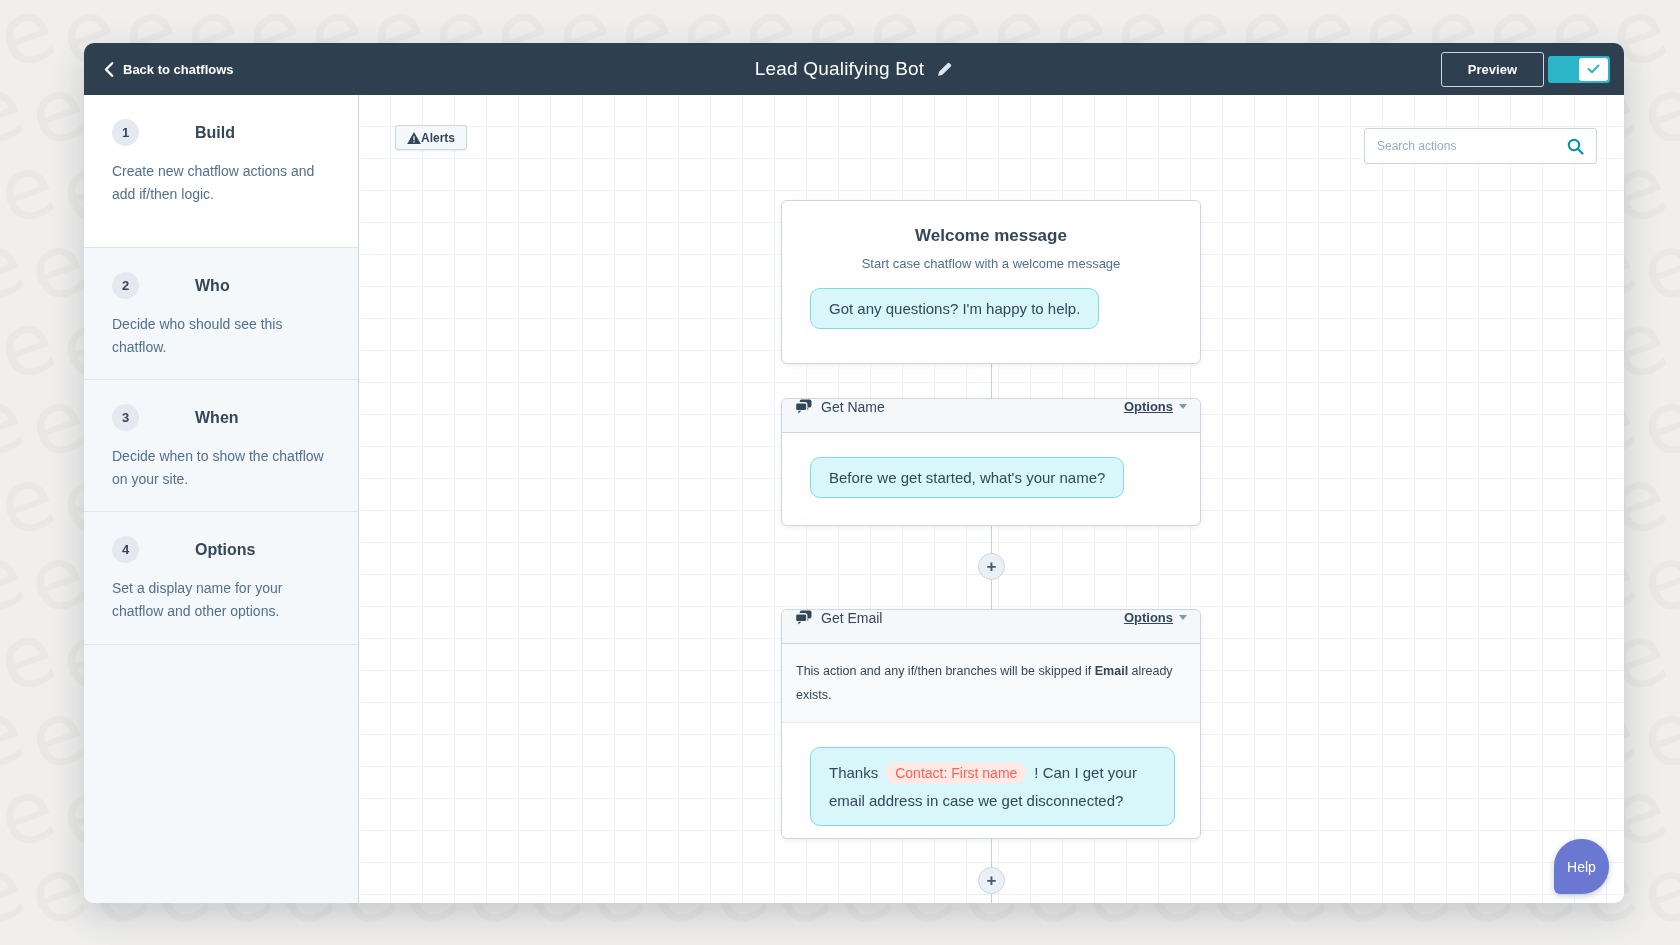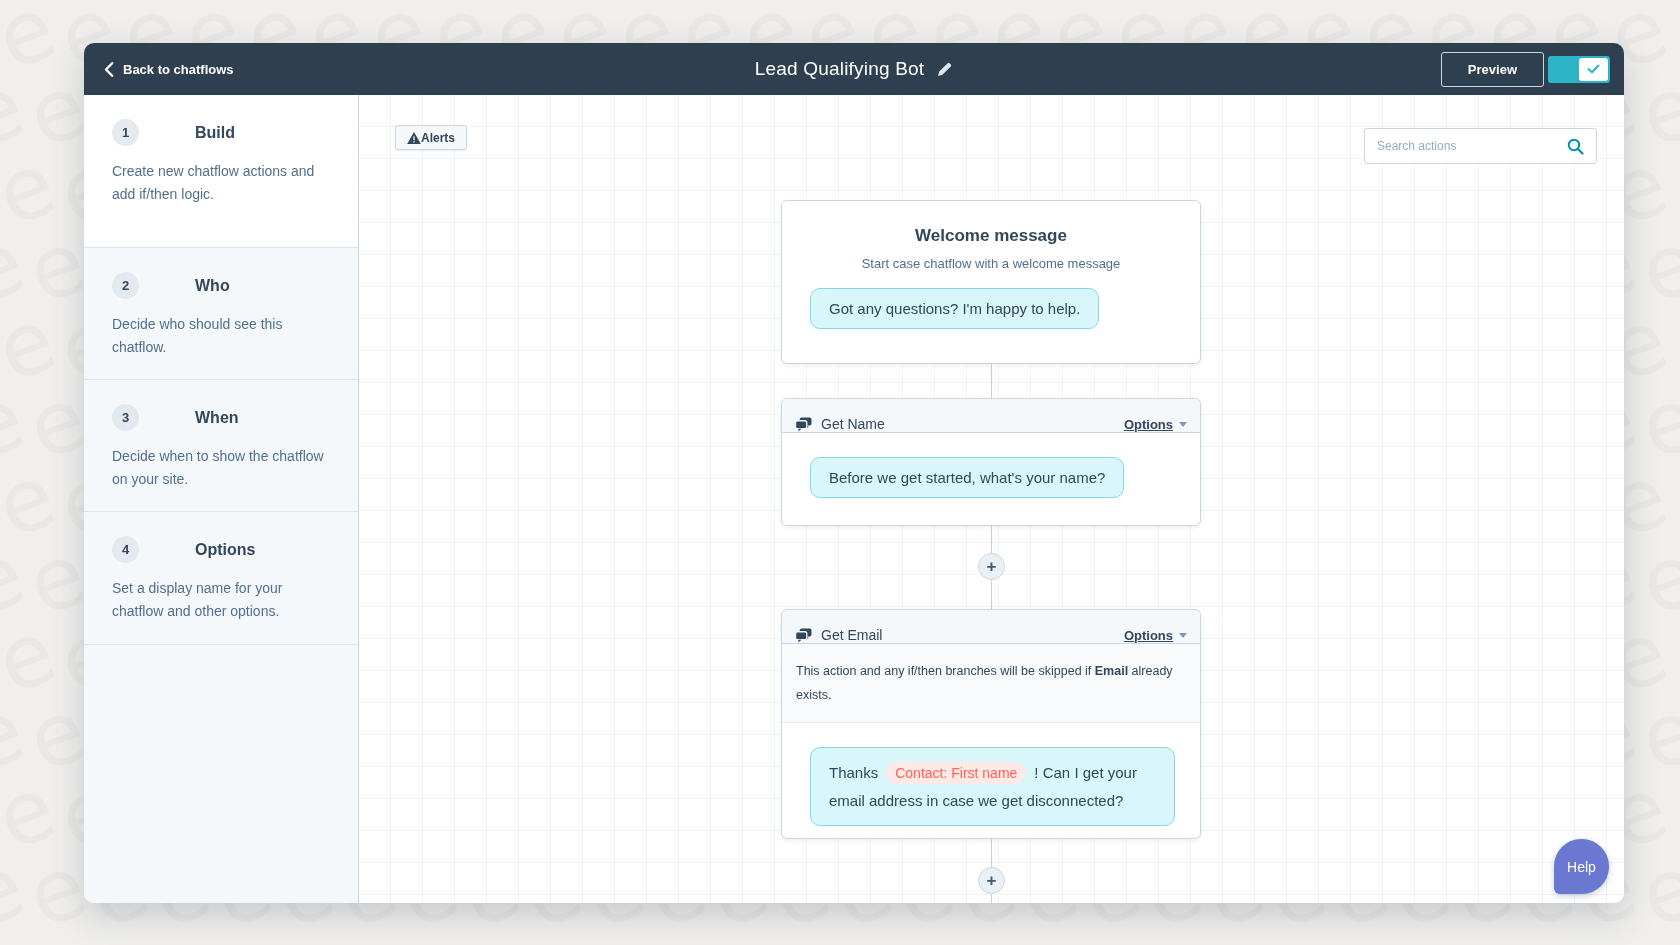--- a/index.html
+++ b/index.html
@@ -86,7 +86,7 @@
   .card-welcome .msg-bubble { margin:17px 0 0 28px; align-self:flex-start; float:left; }
 
   .card-header { height:34px; background:#f5f8fa; border-bottom:1px solid #cbd6e2;
-                 border-radius:6px 6px 0 0; display:flex; align-items:flex-end; padding:0 13px; }
+                 border-radius:6px 6px 0 0; display:flex; align-items:flex-start; padding:0 13px; }
   .card-header-title { font-size:14px; color:#33475b; margin-left:9px; }
   .options-link { margin-left:auto; font-size:13px; font-weight:bold; color:#33475b;
                   text-decoration:underline; cursor:pointer; display:flex; align-items:center; gap:6px; }

